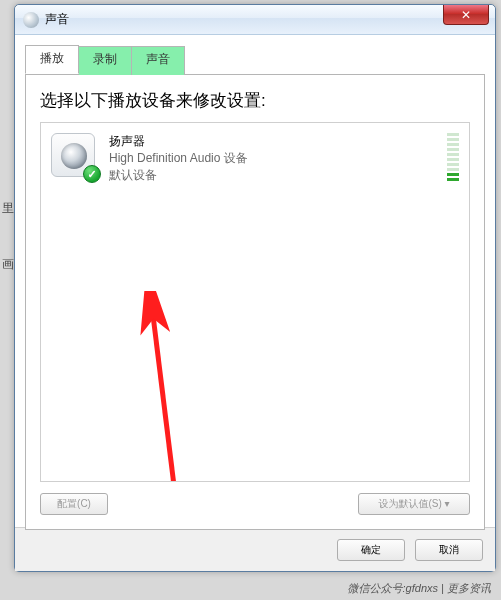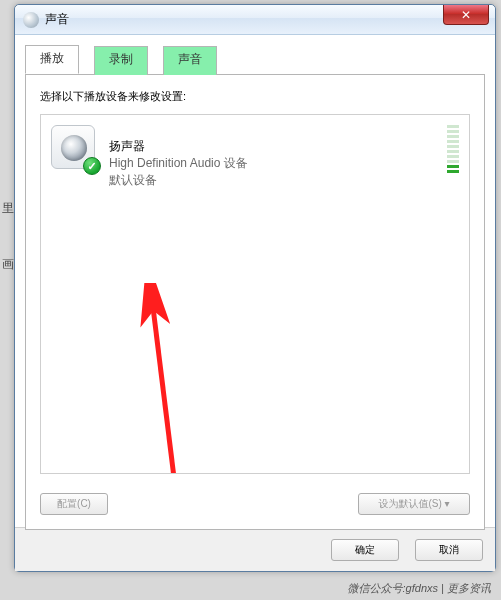--- a/index.html
+++ b/index.html
@@ -22,7 +22,7 @@
     display: flex; align-items: center; justify-content: center; color: #fff; font-size: 12px;
   }
   .body { position: absolute; left: 10px; right: 10px; top: 40px; bottom: 46px; }
-  .tabs { display: flex; position: relative; z-index: 2; gap: 16px; }
+  .tabs { display: flex; position: relative; z-index: 2; }
   .tab {
     padding: 4px 14px 5px 14px; font-size: 12px; background: #86efac;
     border: 1px solid #b5b5b5; border-bottom: none; margin-right: -1px;

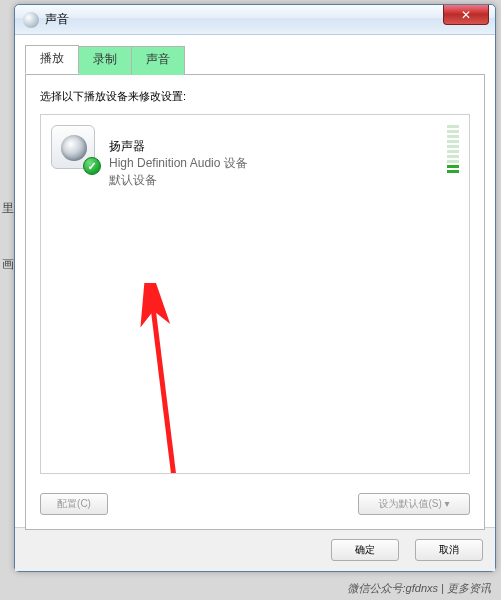--- a/index.html
+++ b/index.html
@@ -33,7 +33,7 @@
     border: 1px solid #b5b5b5; background: #fff; height: calc(100% - 24px);
     position: relative; z-index: 1; padding: 14px;
   }
-  .instruction { font-size: 11px; color: #000; margin-bottom: 10px; }
+  .instruction { font-size: 17px; color: #000; margin-bottom: 10px; }
   .list {
     border: 1px solid #cfcfcf; height: 360px; background: #fff; padding: 6px 8px; position: relative; overflow: hidden;
   }

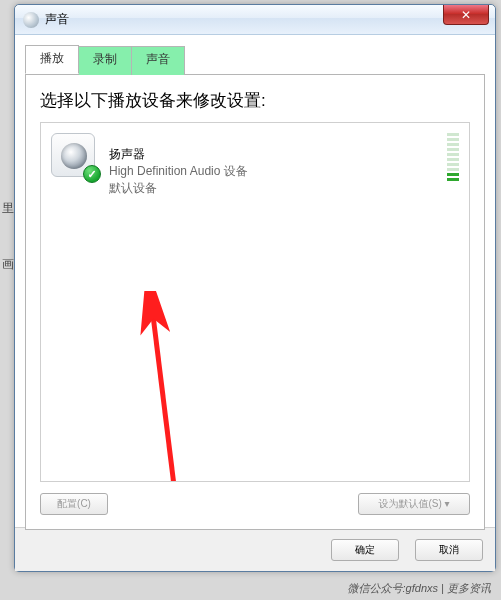--- a/index.html
+++ b/index.html
@@ -54,7 +54,7 @@
     display: flex; align-items: center; justify-content: center; color: #fff; font-size: 11px; font-weight: bold;
   }
   .devtext { font-size: 12px; line-height: 17px; }
-  .devname { color: #000; margin-top: 13px; }
+  .devname { color: #000; }
   .devdesc, .devstatus { color: #6a6a6a; }
   .meter { position: absolute; right: 10px; top: 10px; width: 12px; display: flex; flex-direction: column; gap: 2px; }
   .meter div { height: 3px; background: #d0e7d0; }

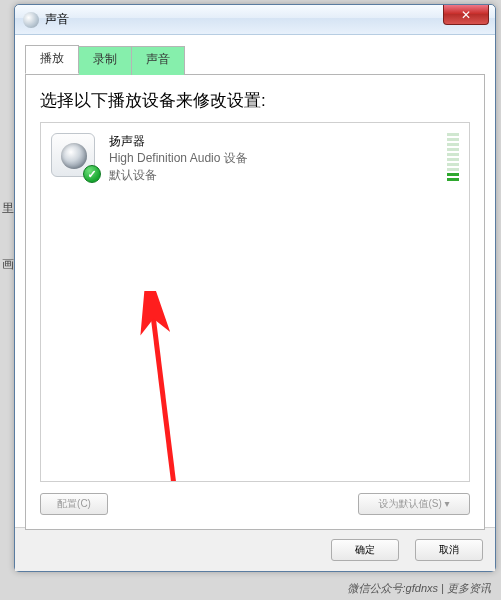--- a/index.html
+++ b/index.html
@@ -69,7 +69,7 @@
   .dropmark::after { content: " ▾"; }
   .footer {
     position: absolute; left: 0; right: 0; bottom: 0; height: 44px;
-    background: #f0f0f0; border-top: 1px solid #d0d0d0; display: flex; align-items: center; justify-content: flex-end; gap: 16px; padding-right: 12px;
+    background: #f0f0f0; border-top: 1px solid #d0d0d0; display: flex; align-items: center; justify-content: flex-end; gap: 10px; padding-right: 12px;
   }
   .arrow { position: absolute; left: 96px; top: 168px; width: 60px; height: 300px; pointer-events: none; }
   .watermark { position: absolute; right: 10px; bottom: 4px; font-size: 11px; color: #555; font-style: italic; }

